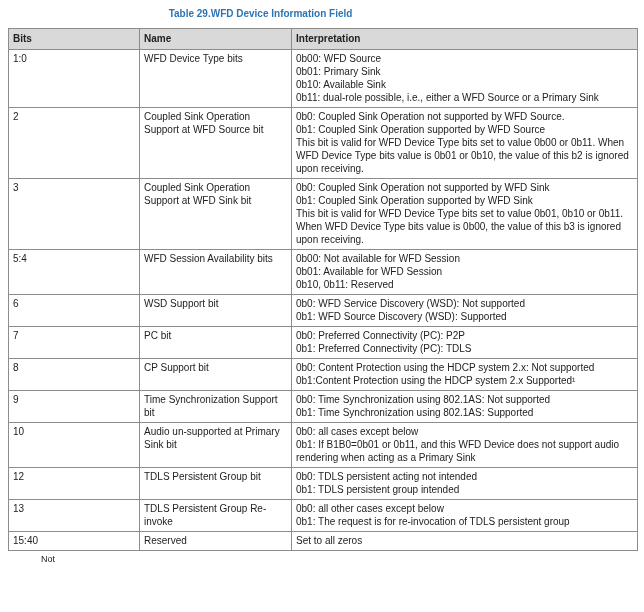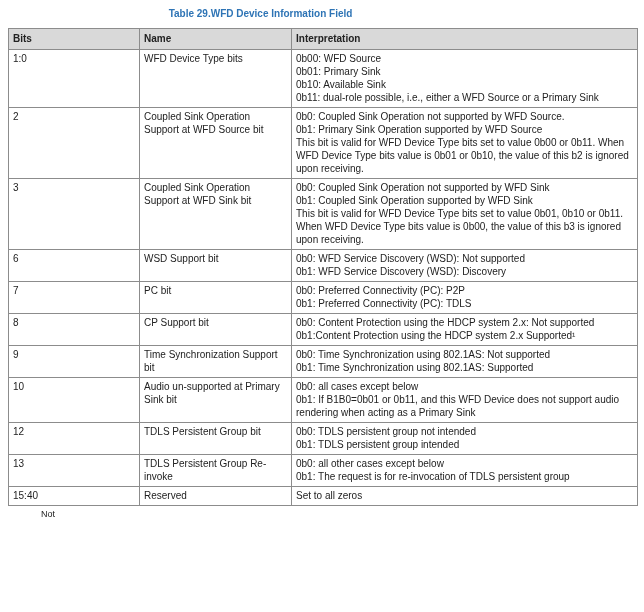--- a/index.html
+++ b/index.html
@@ -94,7 +94,7 @@
           <td>Coupled Sink Operation Support at WFD Source bit</td>
           <td>
             <div>0b0: Coupled Sink Operation not supported by WFD Source.</div>
-            <div>0b1: Primary Sink Operation supported by WFD Source</div>
+            <div>0b1: Coupled Sink Operation supported by WFD Source</div>
             <div>This bit is valid for WFD Device Type bits set to value 0b00 or 0b11. When WFD Device Type bits value is 0b01 or 0b10, the value of this b2 is ignored upon receiving.</div>
           </td>
         </tr>

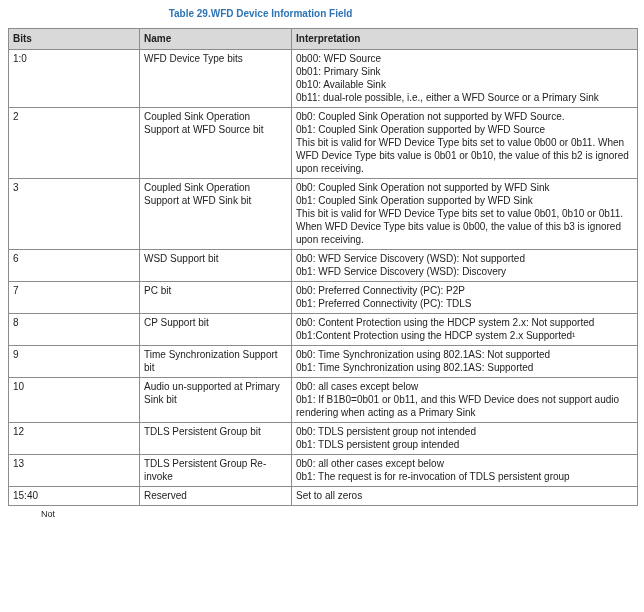--- a/index.html
+++ b/index.html
@@ -108,6 +108,15 @@
           </td>
         </tr>
         <tr>
+          <td>5:4</td>
+          <td>WFD Session Availability bits</td>
+          <td>
+            <div>0b00: Not available for WFD Session</div>
+            <div>0b01: Available for WFD Session</div>
+            <div>0b10, 0b11: Reserved</div>
+          </td>
+        </tr>
+        <tr>
           <td>6</td>
           <td>WSD Support bit</td>
           <td>

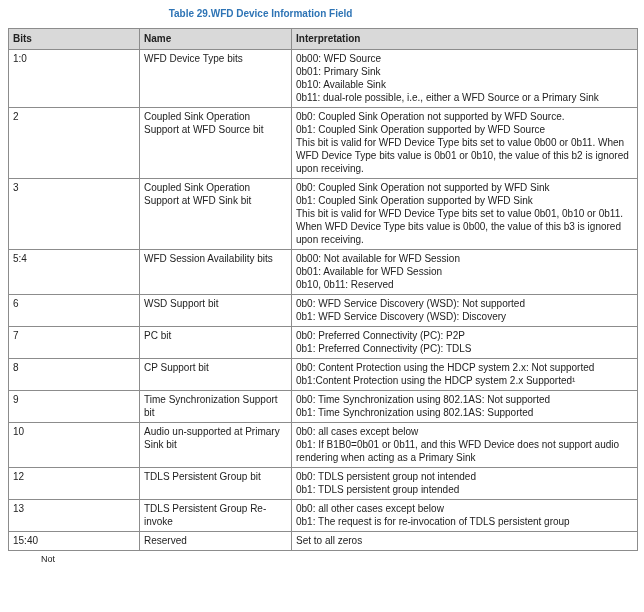--- a/index.html
+++ b/index.html
@@ -121,7 +121,7 @@
           <td>WSD Support bit</td>
           <td>
             <div>0b0: WFD Service Discovery (WSD): Not supported</div>
-            <div>0b1: WFD Service Discovery (WSD): Discovery</div>
+            <div>0b1: WFD Source Discovery (WSD): Supported</div>
           </td>
         </tr>
         <tr>

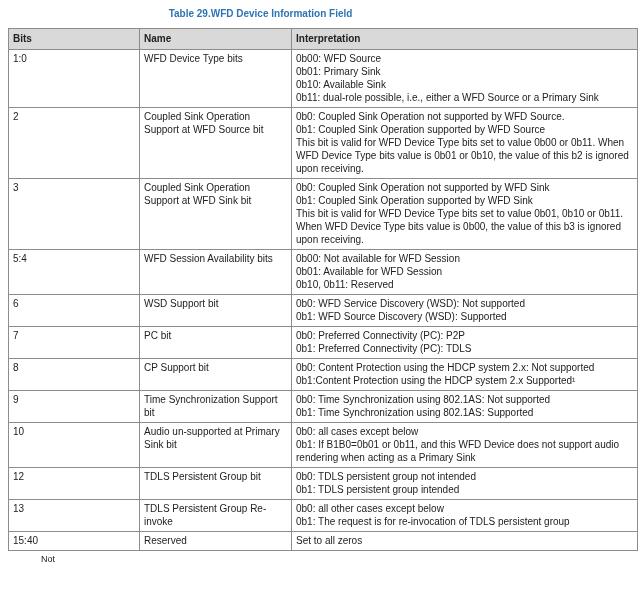--- a/index.html
+++ b/index.html
@@ -160,7 +160,7 @@
           <td>12</td>
           <td>TDLS Persistent Group bit</td>
           <td>
-            <div>0b0: TDLS persistent group not intended</div>
+            <div>0b0: TDLS persistent acting not intended</div>
             <div>0b1: TDLS persistent group intended</div>
           </td>
         </tr>

